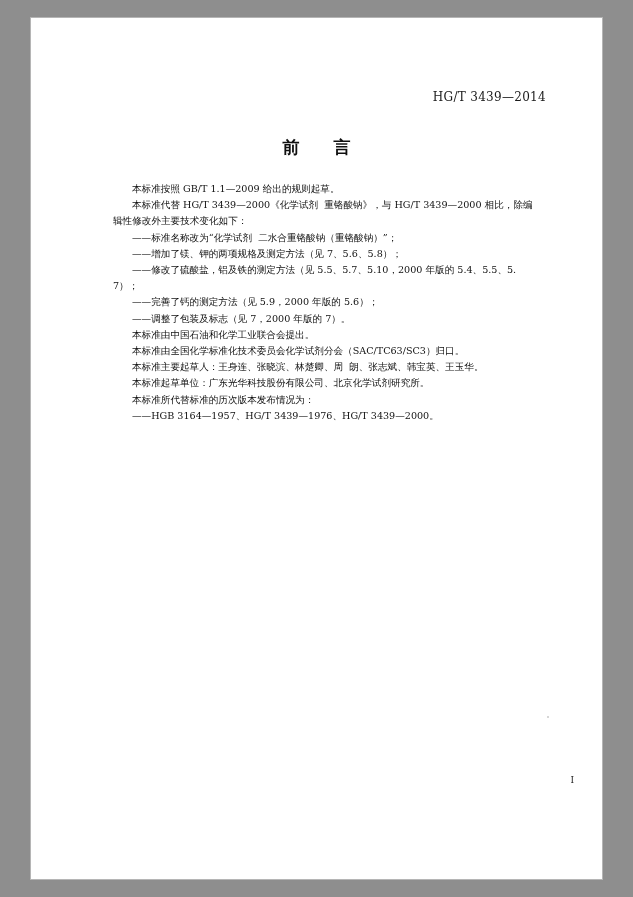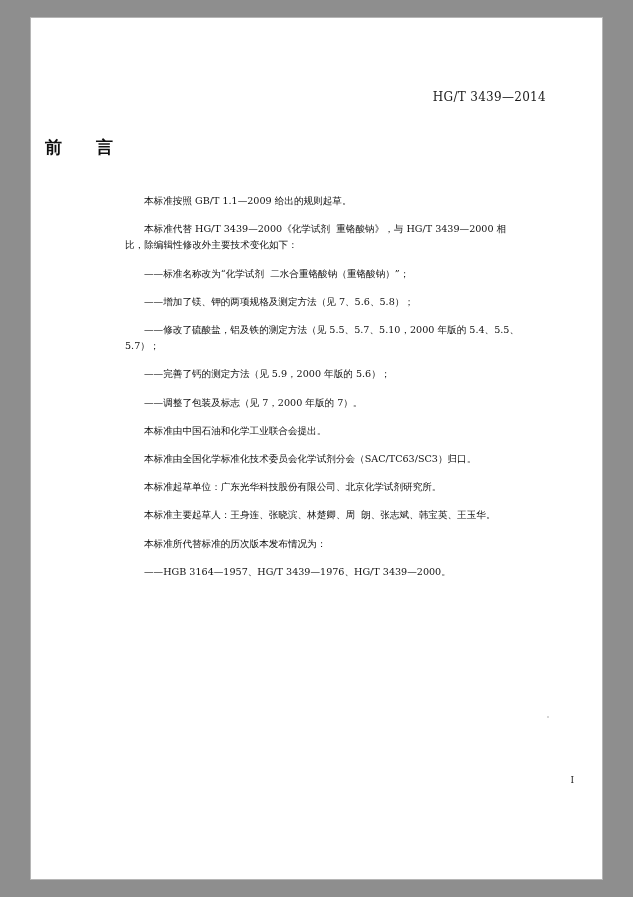--- a/index.html
+++ b/index.html
@@ -43,6 +43,7 @@
     left: 0;
     right: 0;
     top: 118px;
+    text-align: center;
     font-size: 17px;
     font-weight: bold;
     letter-spacing: 14px;

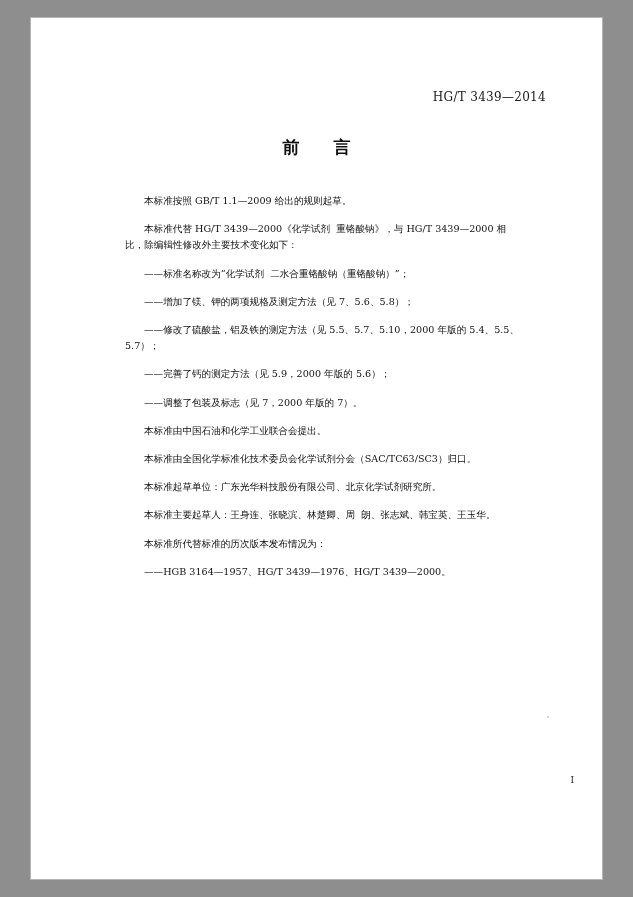--- a/index.html
+++ b/index.html
@@ -62,7 +62,7 @@
     font-family: "DejaVu Serif", "Liberation Serif", serif;
   }
   .para {
-    margin: 12px;
+    margin: 0;
     text-indent: 0;
     white-space: pre-wrap;
     word-break: break-all;

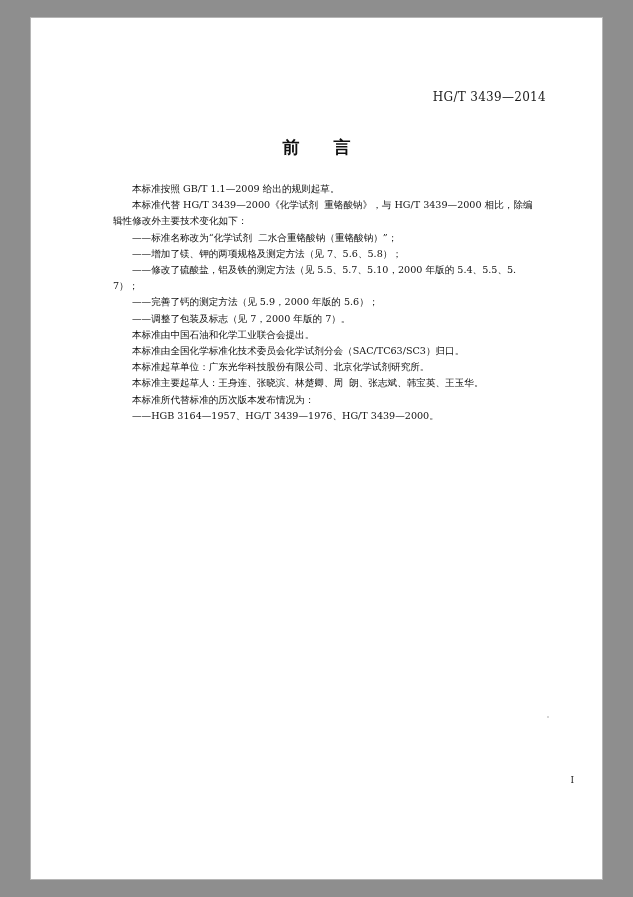--- a/index.html
+++ b/index.html
@@ -109,8 +109,8 @@
       <p class="para dash">——调整了包装及标志（见 7，2000 年版的 7）。</p>
       <p class="para indent">本标准由中国石油和化学工业联合会提出。</p>
       <p class="para indent">本标准由全国化学标准化技术委员会化学试剂分会（SAC/TC63/SC3）归口。</p>
+      <p class="para indent">本标准主要起草人：王身连、张晓滨、林楚卿、周  朗、张志斌、韩宝英、王玉华。</p>
       <p class="para indent">本标准起草单位：广东光华科技股份有限公司、北京化学试剂研究所。</p>
-      <p class="para indent">本标准主要起草人：王身连、张晓滨、林楚卿、周  朗、张志斌、韩宝英、王玉华。</p>
       <p class="para indent">本标准所代替标准的历次版本发布情况为：</p>
       <p class="para dash">——HGB 3164—1957、HG/T 3439—1976、HG/T 3439—2000。</p>
     </div>

